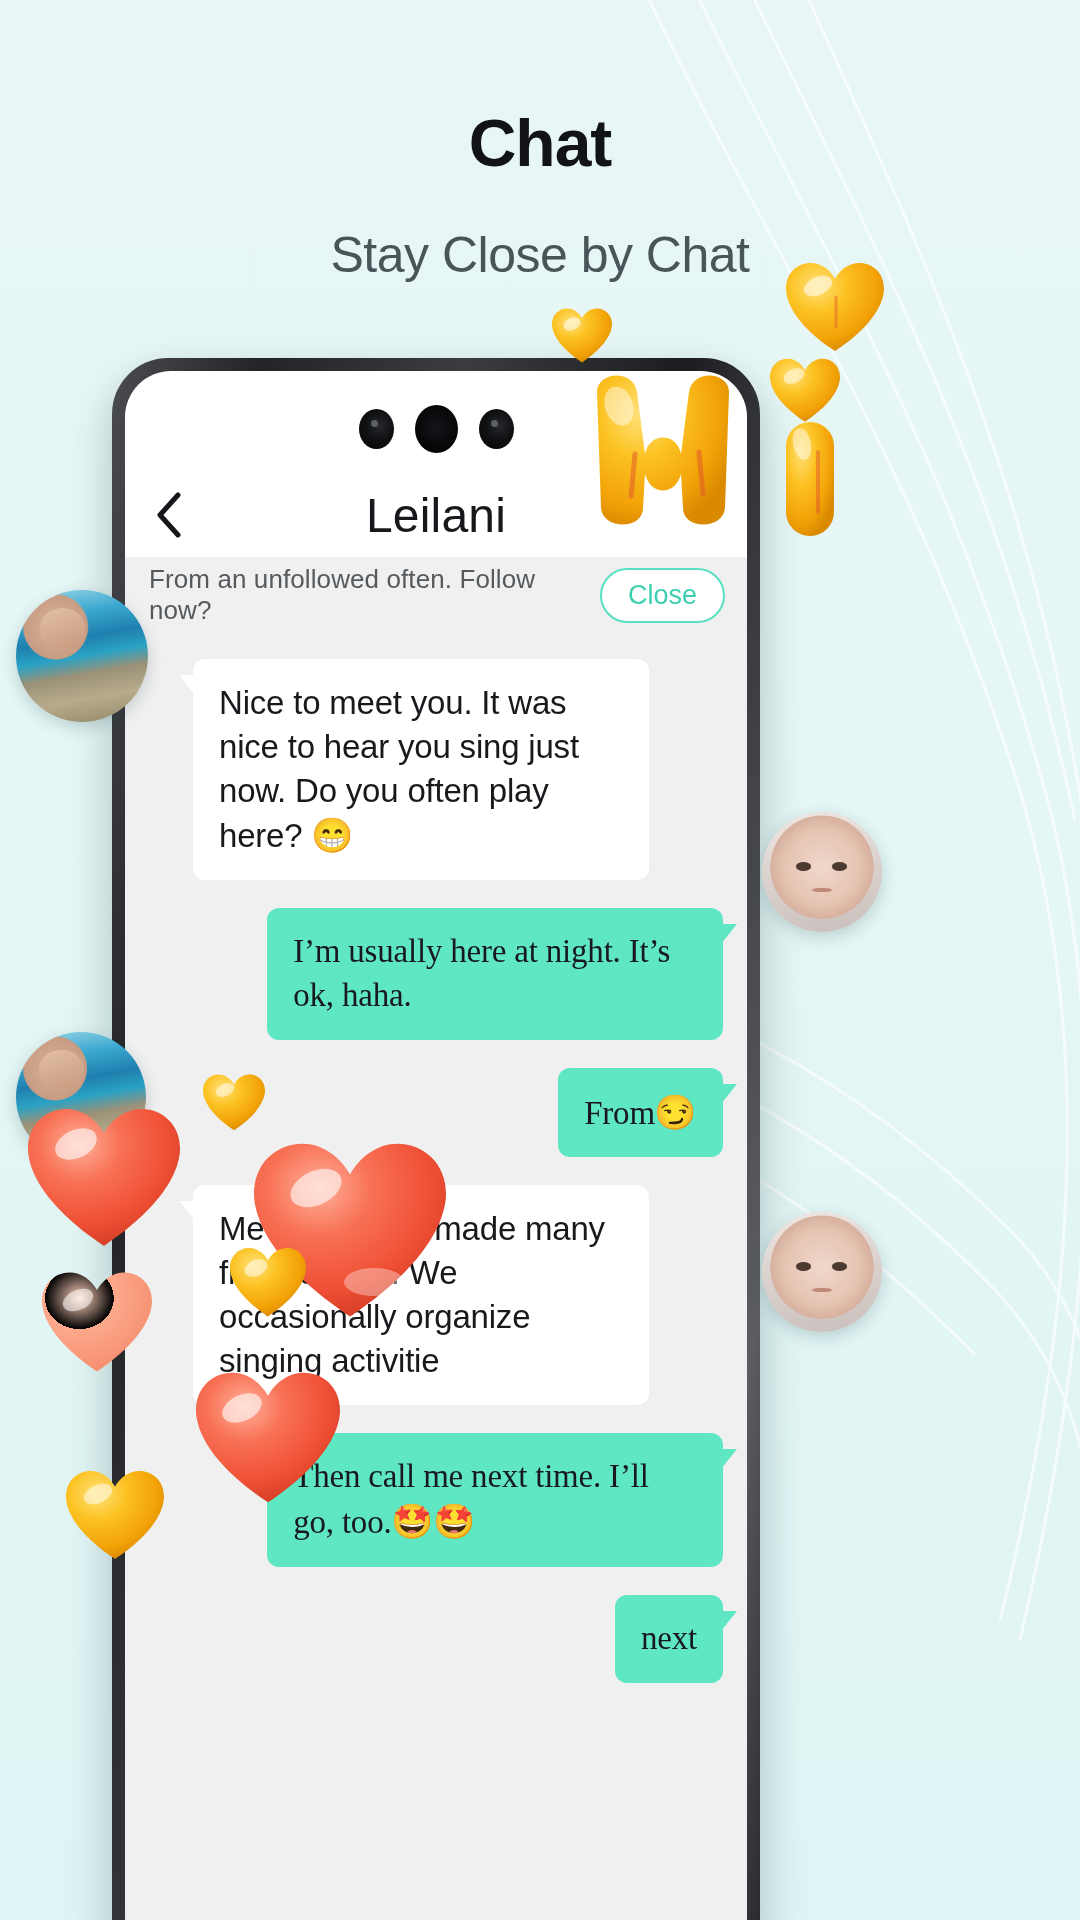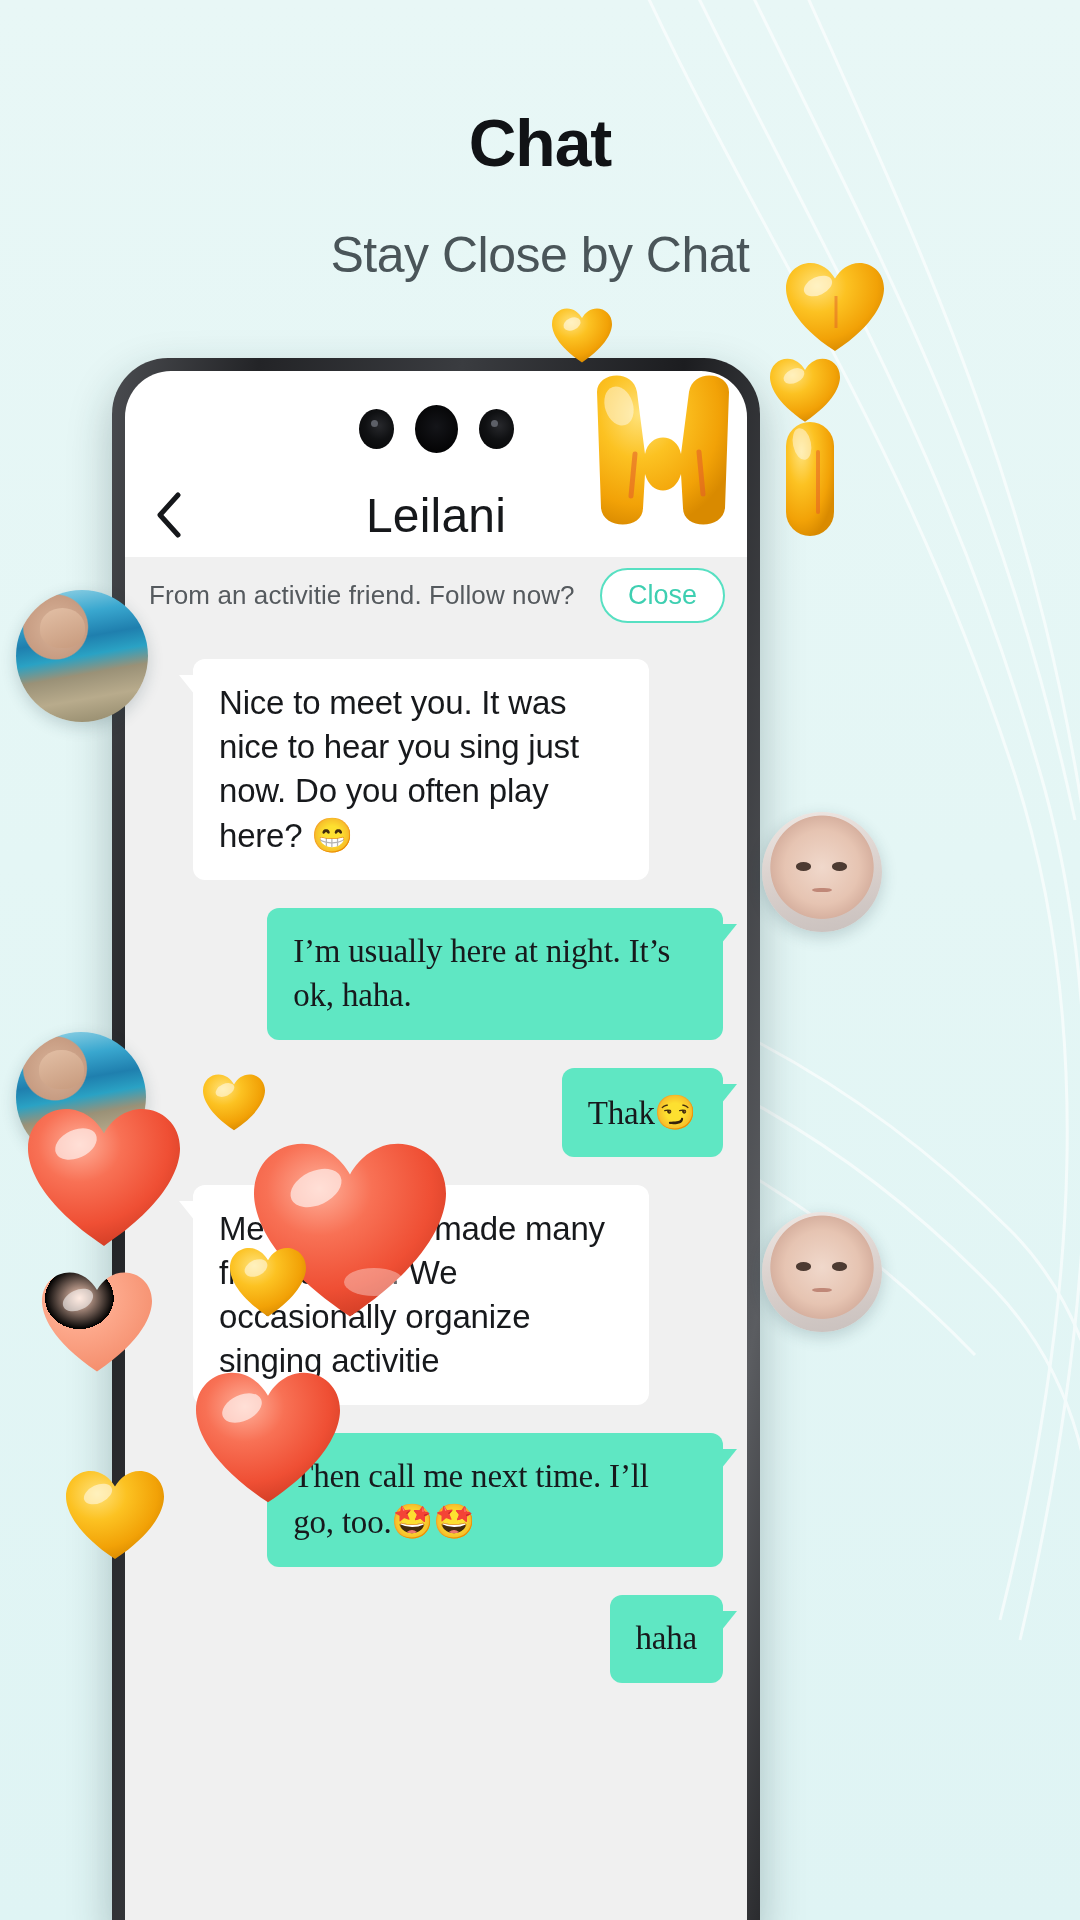--- a/index.html
+++ b/index.html
@@ -202,7 +202,7 @@
     </div>
 
     <div id="follow-banner">
-      <div id="follow-banner-text">From an activitie friend. Follow now?</div>
+      <div id="follow-banner-text">From an unfollowed often. Follow now?</div>
       <button id="follow-button">Close</button>
     </div>
 

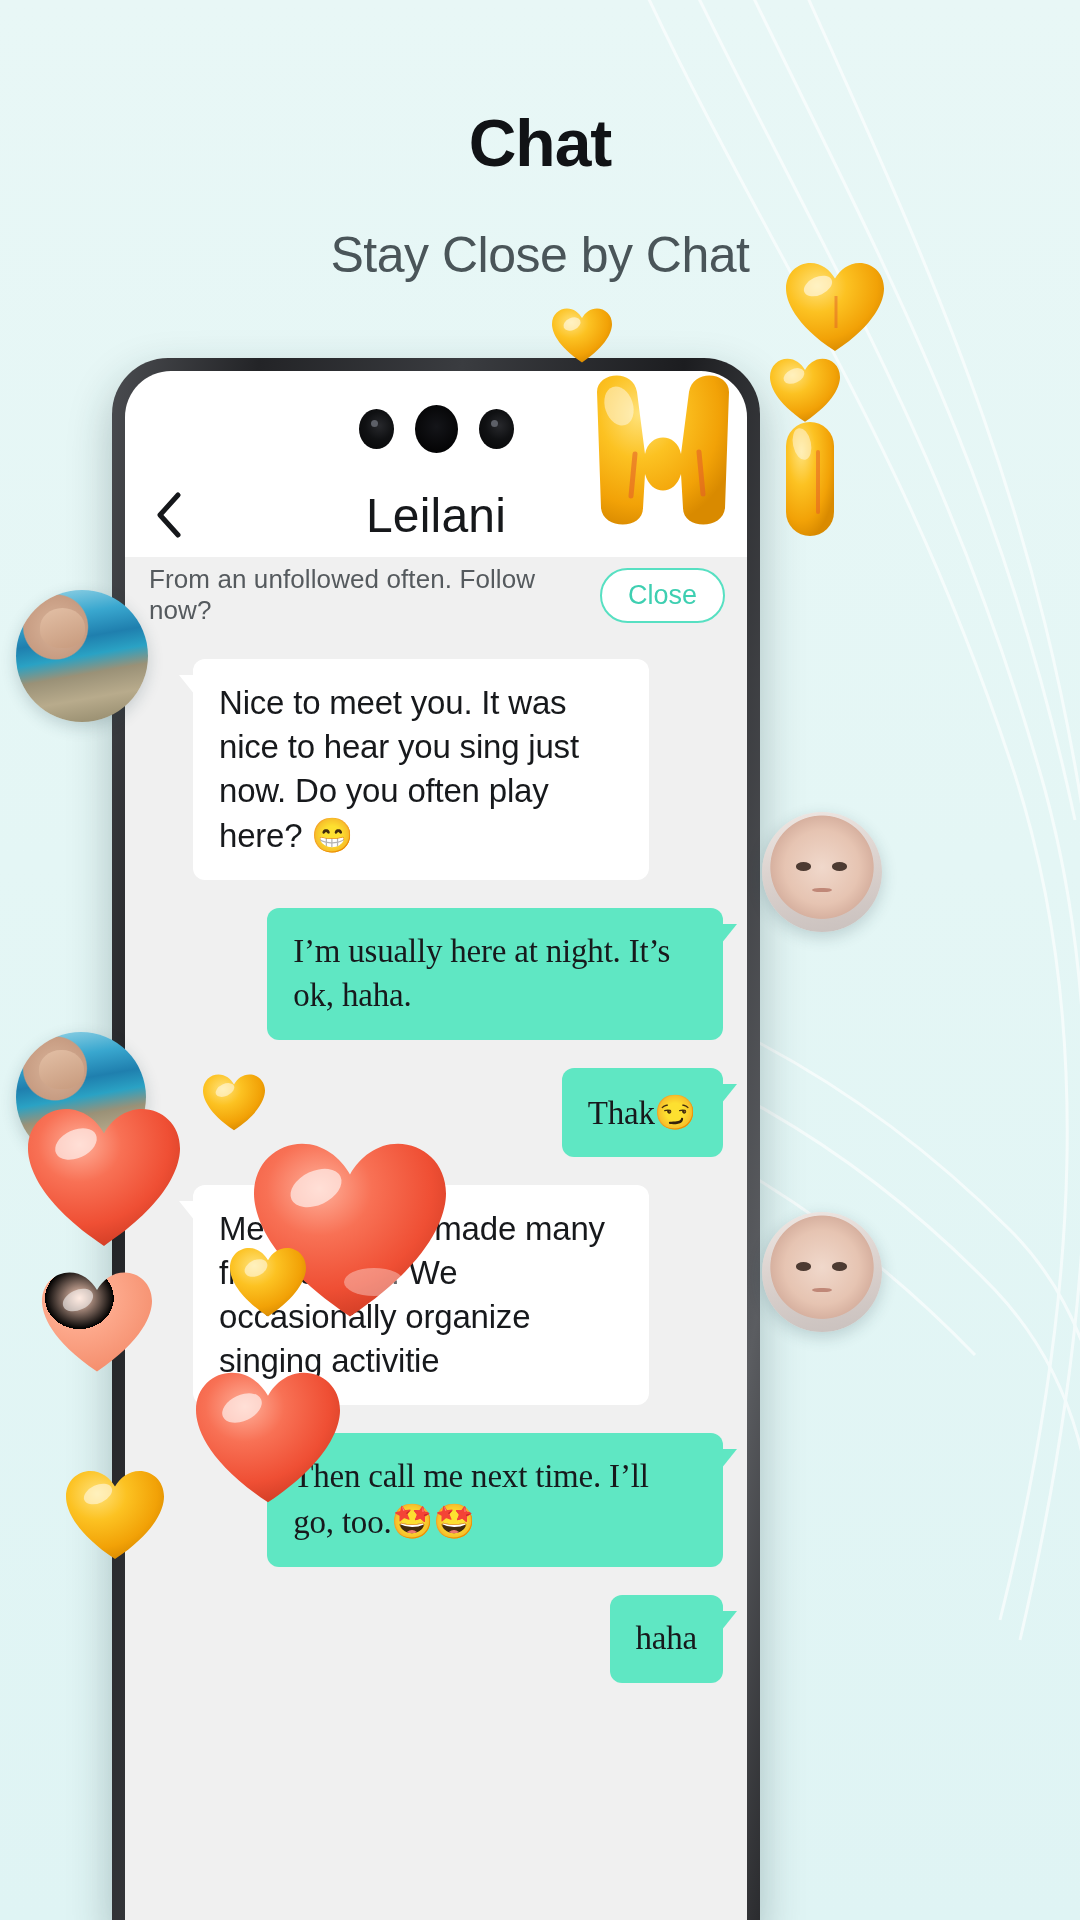--- a/index.html
+++ b/index.html
@@ -214,7 +214,7 @@
           <div class="bubble out"><span>I’m usually here at night. It’s ok, haha.</span></div>
         </div>
         <div class="msg-row right">
-          <div class="bubble out"><span>Thak</span><span class="emo">😏</span></div>
+          <div class="bubble out"><span>From</span><span class="emo">😏</span></div>
         </div>
         <div class="msg-row left">
           <div class="bubble in"><span>Me too. I have made many friends here. We occasionally organize singing activitie</span></div>

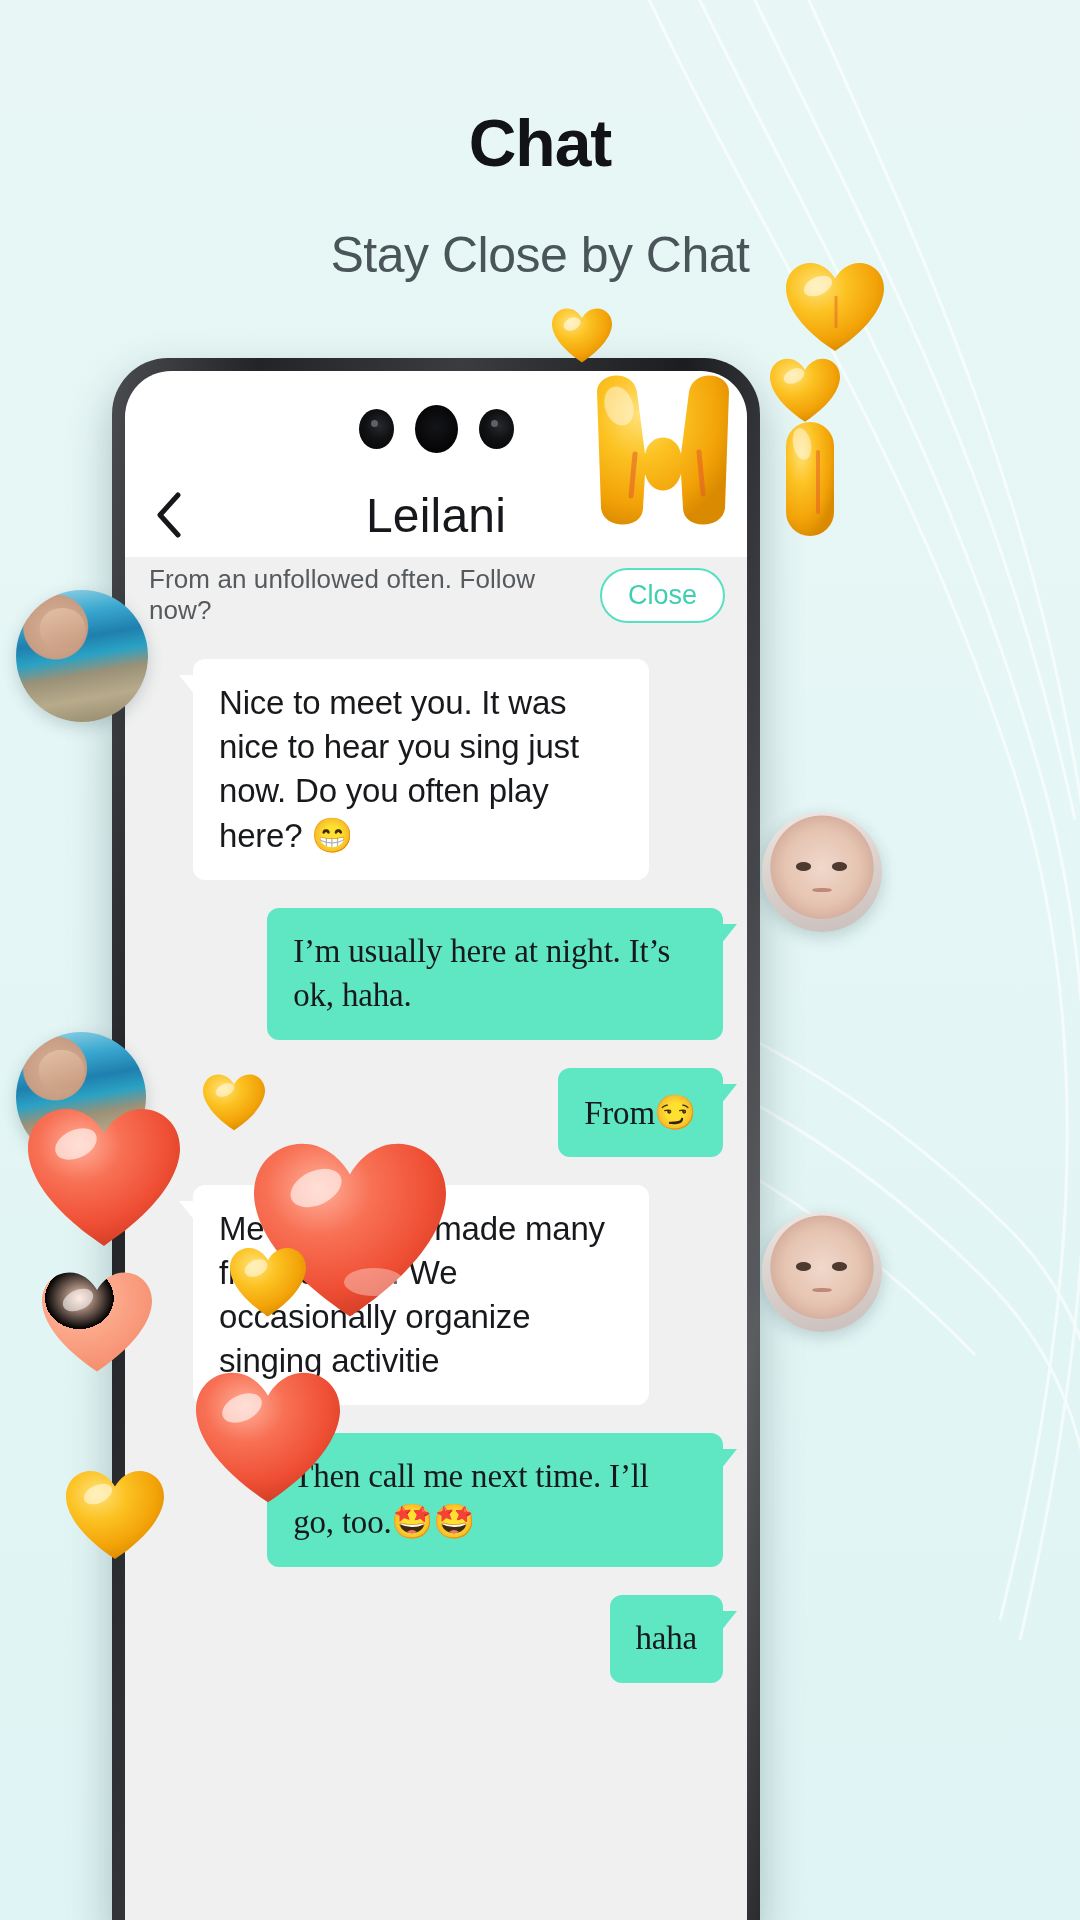--- a/index.html
+++ b/index.html
@@ -223,7 +223,7 @@
           <div class="bubble out"><span>Then call me next time. I’ll go, too.</span><span class="emo">🤩🤩</span></div>
         </div>
         <div class="msg-row right">
-          <div class="bubble out"><span>haha</span></div>
+          <div class="bubble out"><span>next</span></div>
         </div>
       </div>
   </div>

